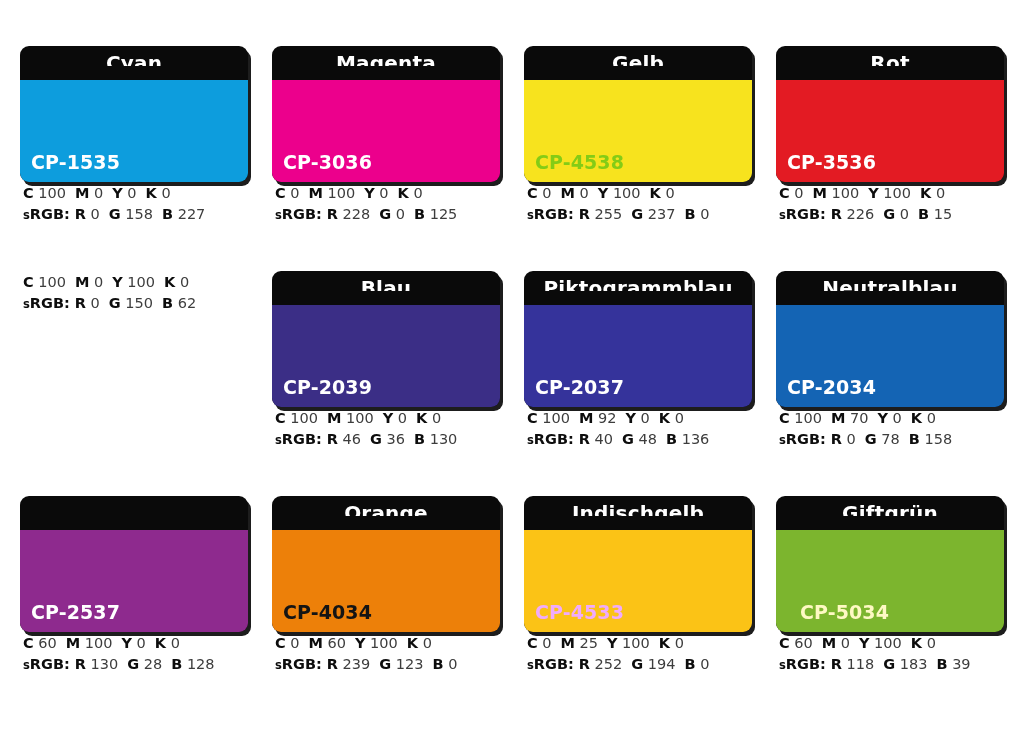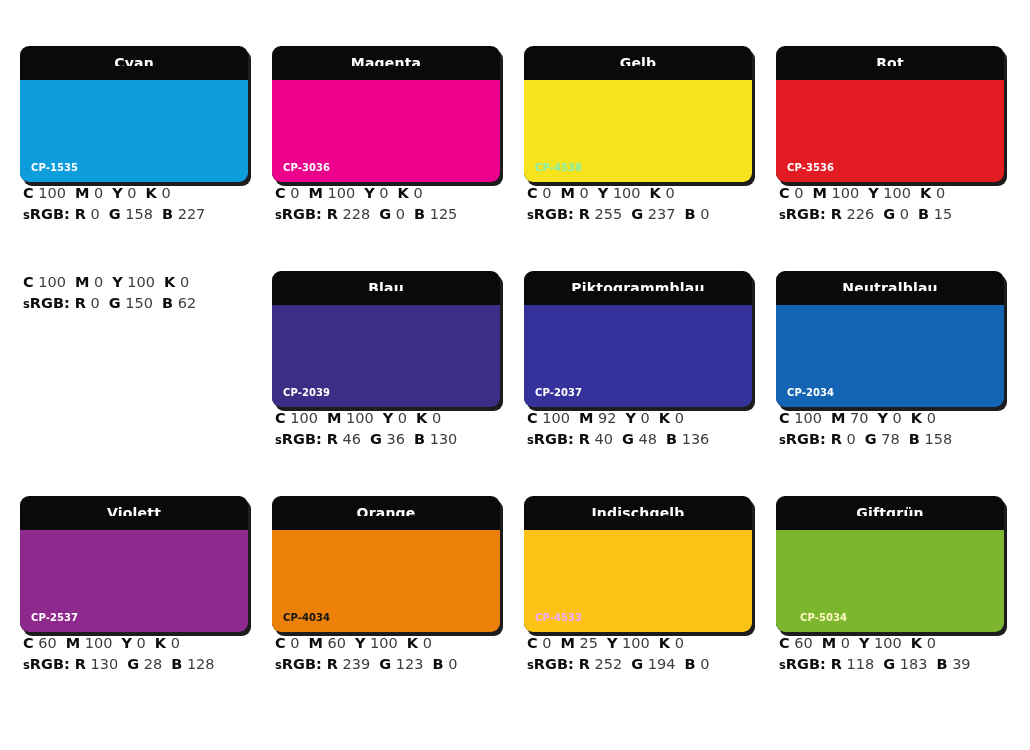--- a/index.html
+++ b/index.html
@@ -57,7 +57,7 @@
     line-height: 34px;
     text-align: center;
     color: #ffffff;
-    font-size: 14px;
+    font-size: 20px;
     font-weight: bold;
     letter-spacing: 0.2px;
     white-space: nowrap;

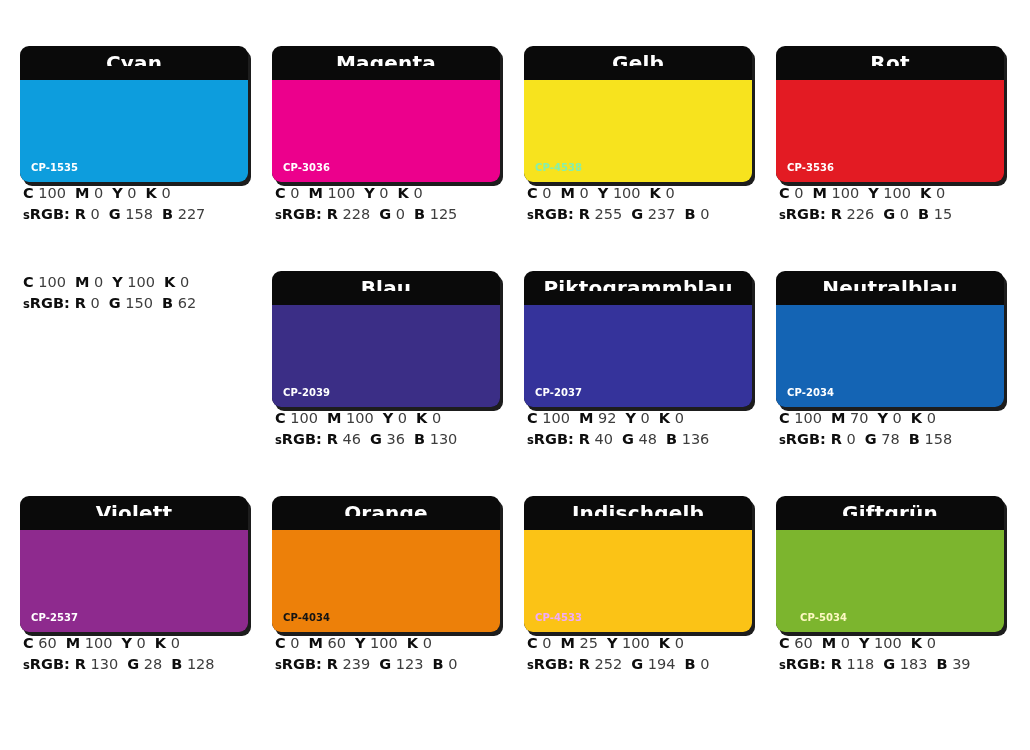--- a/index.html
+++ b/index.html
@@ -78,7 +78,7 @@
     position: absolute;
     left: 11px;
     bottom: 9px;
-    font-size: 10px;
+    font-size: 19px;
     font-weight: bold;
     letter-spacing: 0.1px;
     white-space: nowrap;

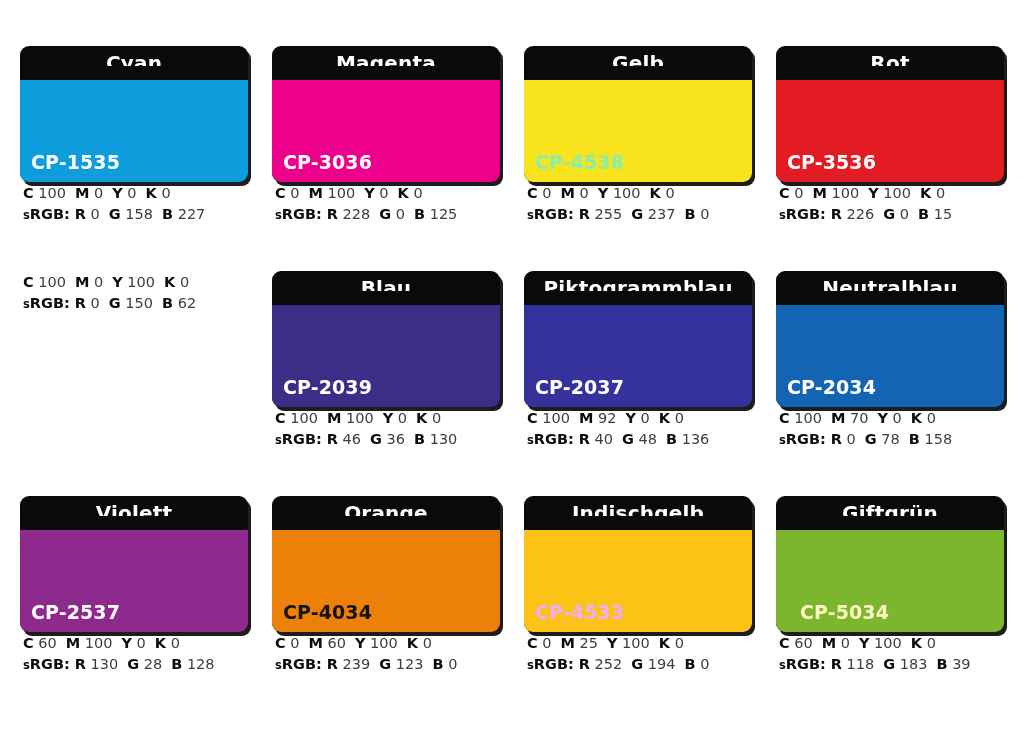--- a/index.html
+++ b/index.html
@@ -152,7 +152,7 @@
         <div class="chip">
           <div class="chip-title">Gelb</div>
           <div class="chip-fill" style="background: rgb(247, 227, 30);"></div>
-          <div class="chip-code" style="color: #86efac;">CP-4538</div>
+          <div class="chip-code" style="color: #84cc16;">CP-4538</div>
         </div>
         <div class="values">
           <div class="vline"><span class="pair"><span class="k">C</span> <span class="v">0</span></span><span class="pair"><span class="k">M</span> <span class="v">0</span></span><span class="pair"><span class="k">Y</span> <span class="v">100</span></span><span class="pair"><span class="k">K</span> <span class="v">0</span></span></div>

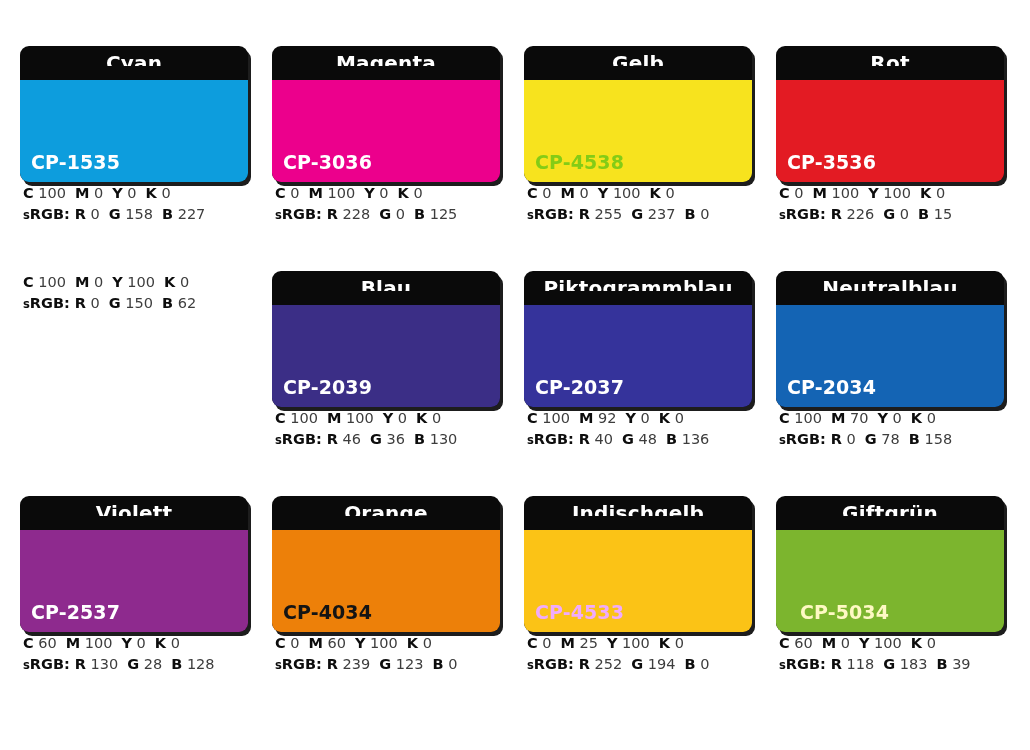--- a/index.html
+++ b/index.html
@@ -211,7 +211,6 @@
       </div>
       <div class="card">
         <div class="chip">
-          <div class="chip-title">Violett</div>
           <div class="chip-fill" style="background: rgb(142, 42, 142);"></div>
           <div class="chip-code" style="color: rgb(255, 255, 255);">CP-2537</div>
         </div>

